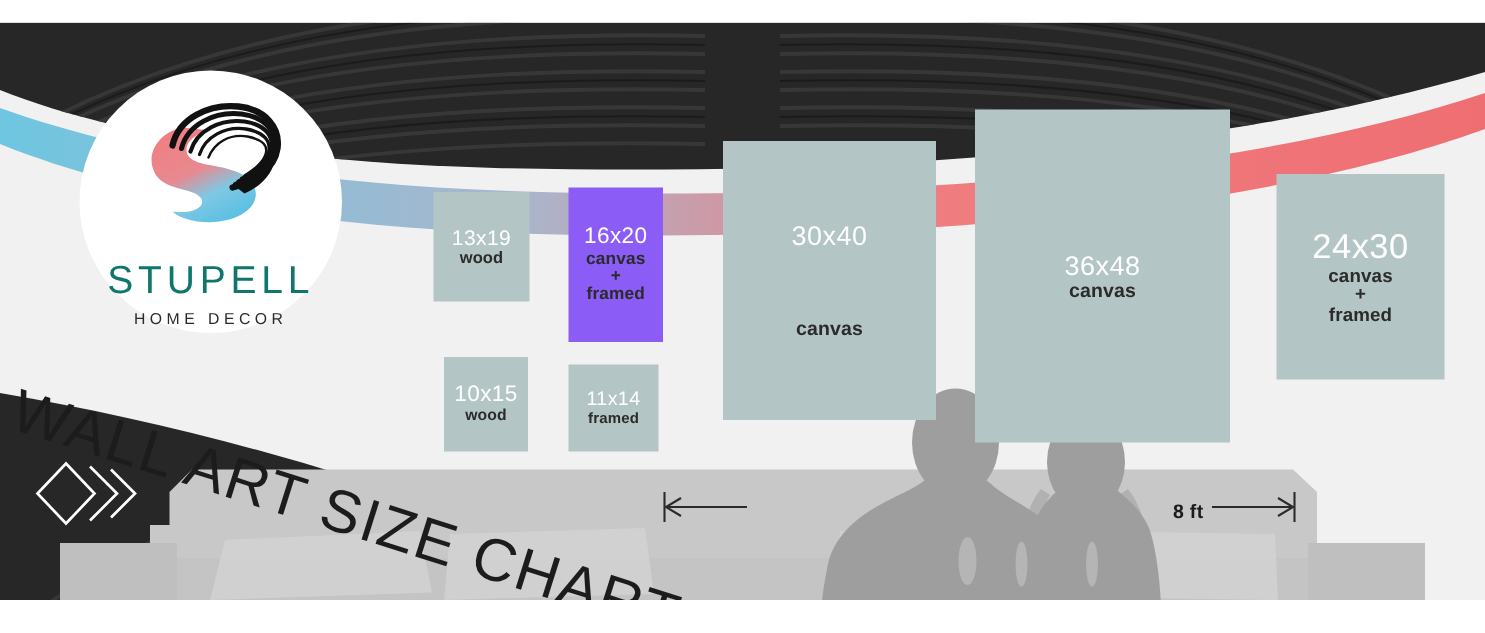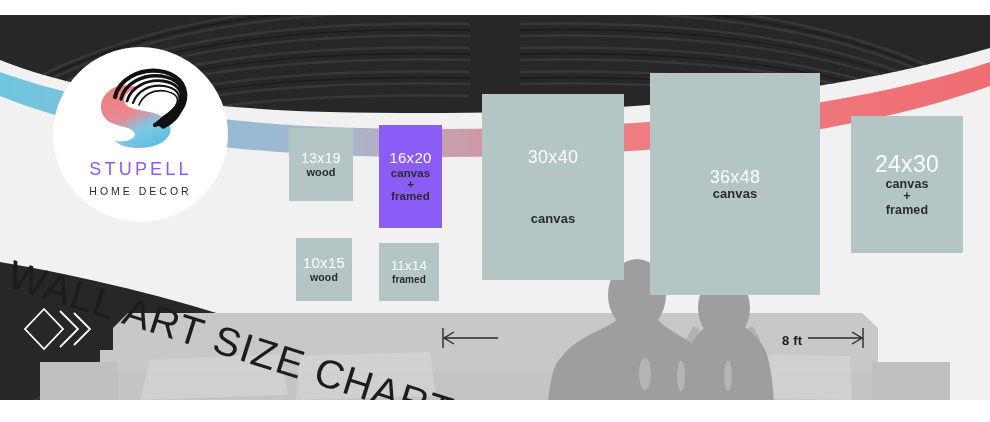--- a/index.html
+++ b/index.html
@@ -99,10 +99,10 @@
     height: 92px;
   }
   .logo-word {
-    margin-top: 4px;
-    font-size: 18px;
+    margin-top: 16px;
+    font-size: 26px;
     letter-spacing: 3.2px;
-    color: #8b5cf6;
+    color: #0f766e;
     font-weight: 400;
   }
   .logo-sub {

